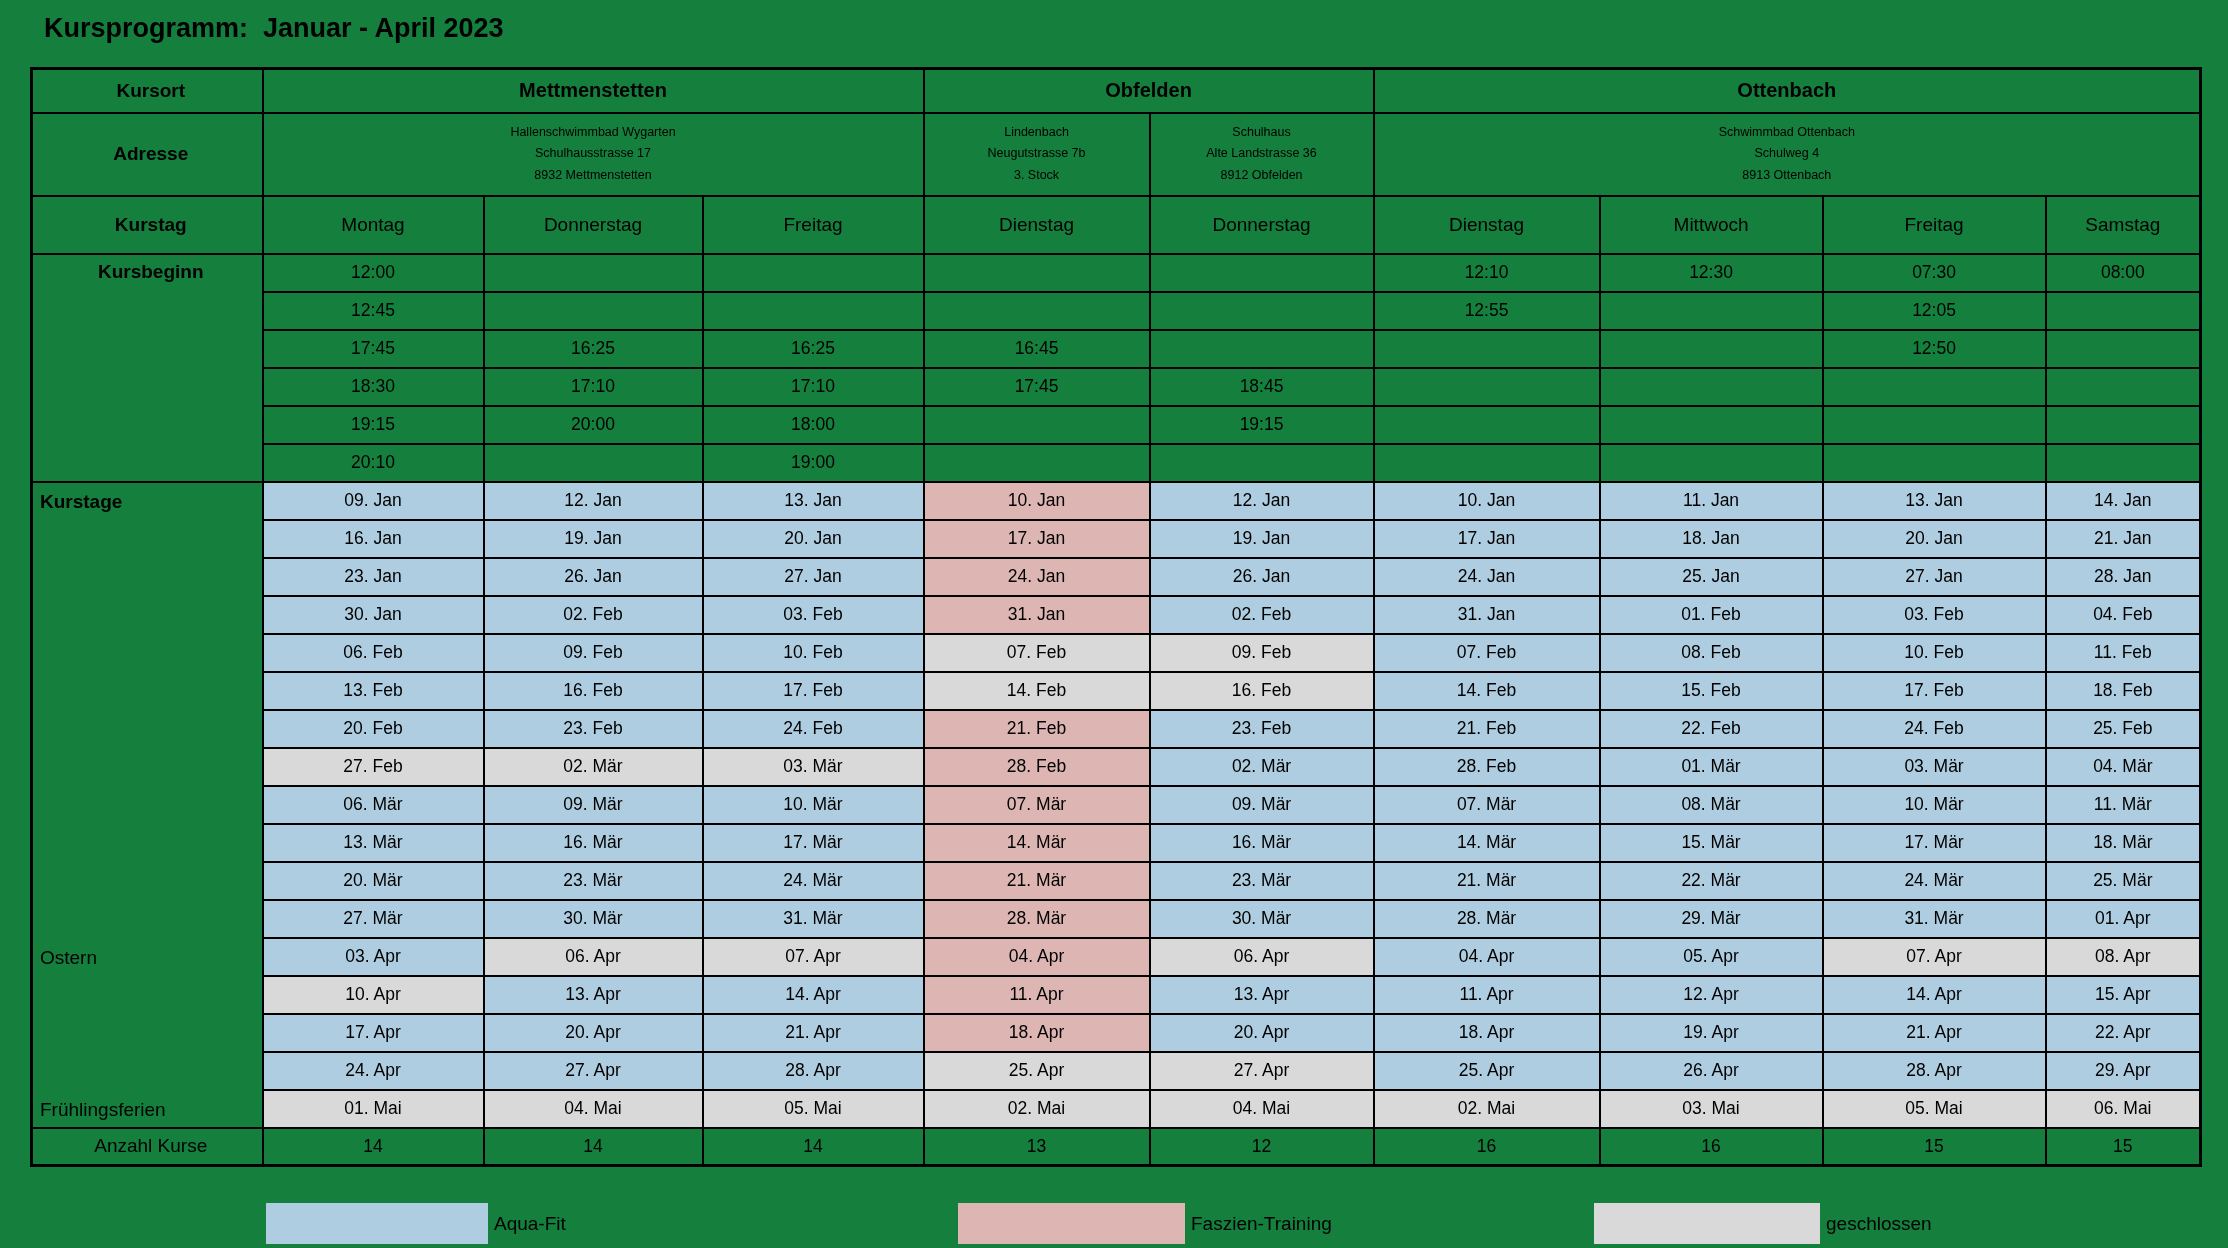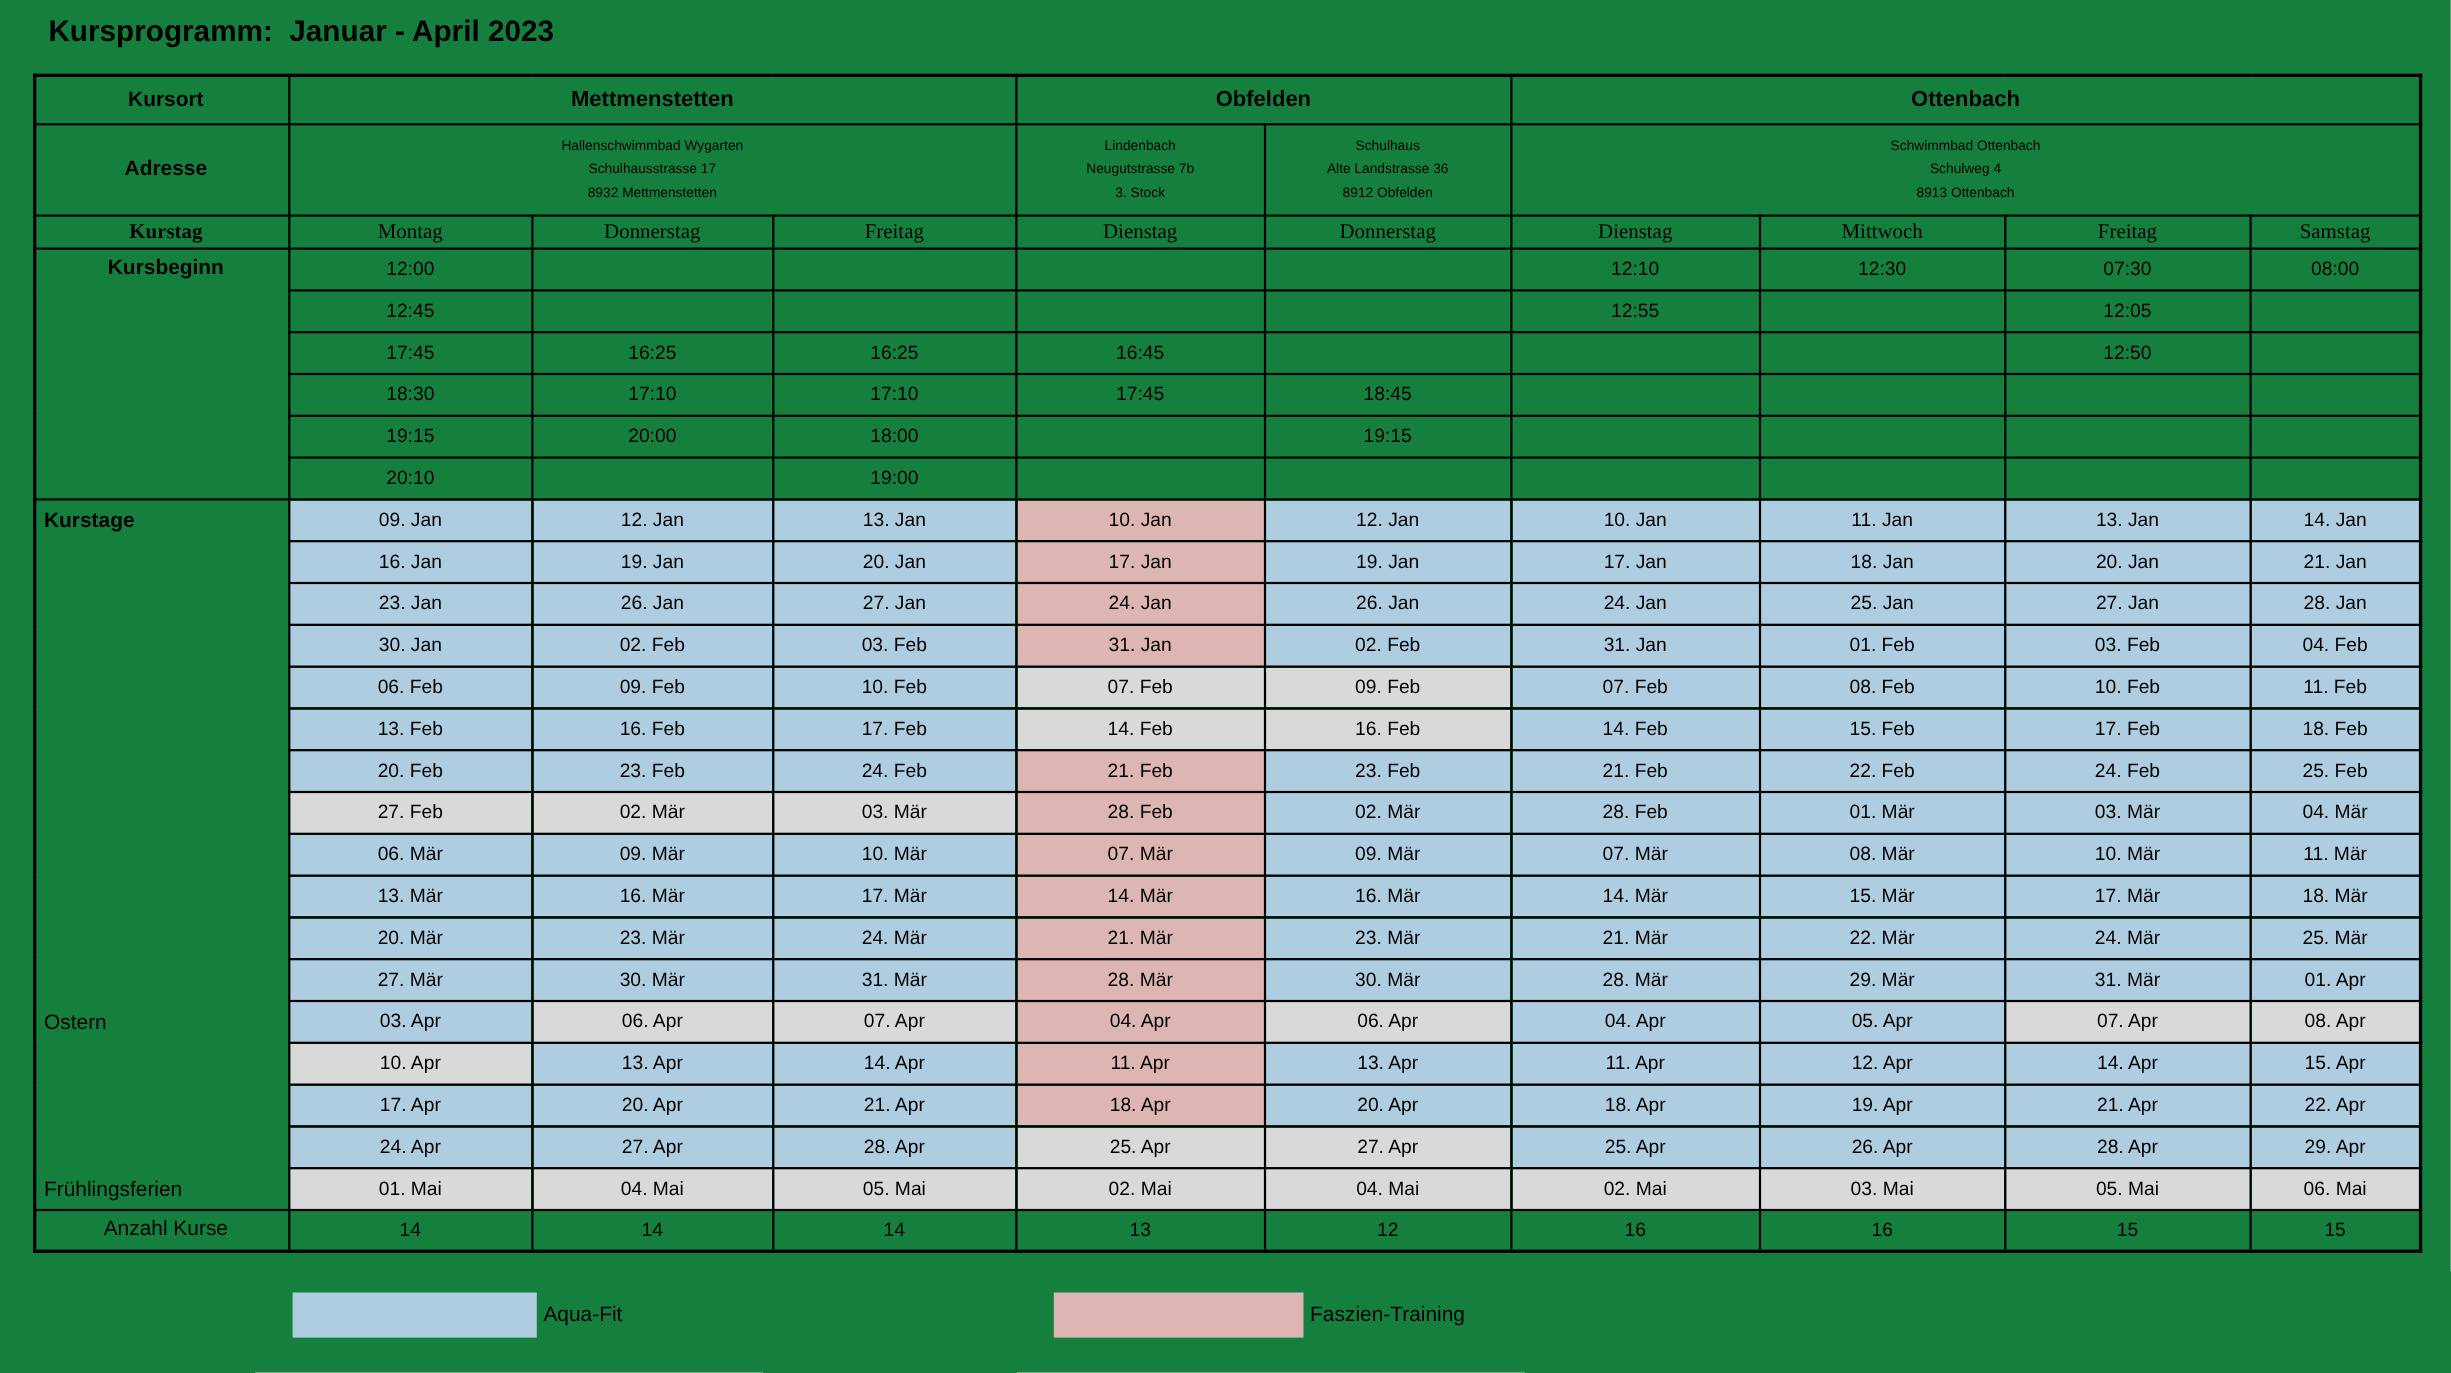--- a/index.html
+++ b/index.html
@@ -13,7 +13,7 @@
   .lbl-bold { font-weight:bold; }
   tr.h-kursort { height:44px; }
   tr.h-adresse { height:83px; }
-  tr.h-kurstag { height:30px;font-family:Liberation Serif, serif; }
+  tr.h-kurstag { height:58px; }
   tr.h-std { height:38px; }
   .loc-name { font-weight:bold; font-size:20px !important; }
   .addr { font-size:12.5px !important; line-height:1.7; }

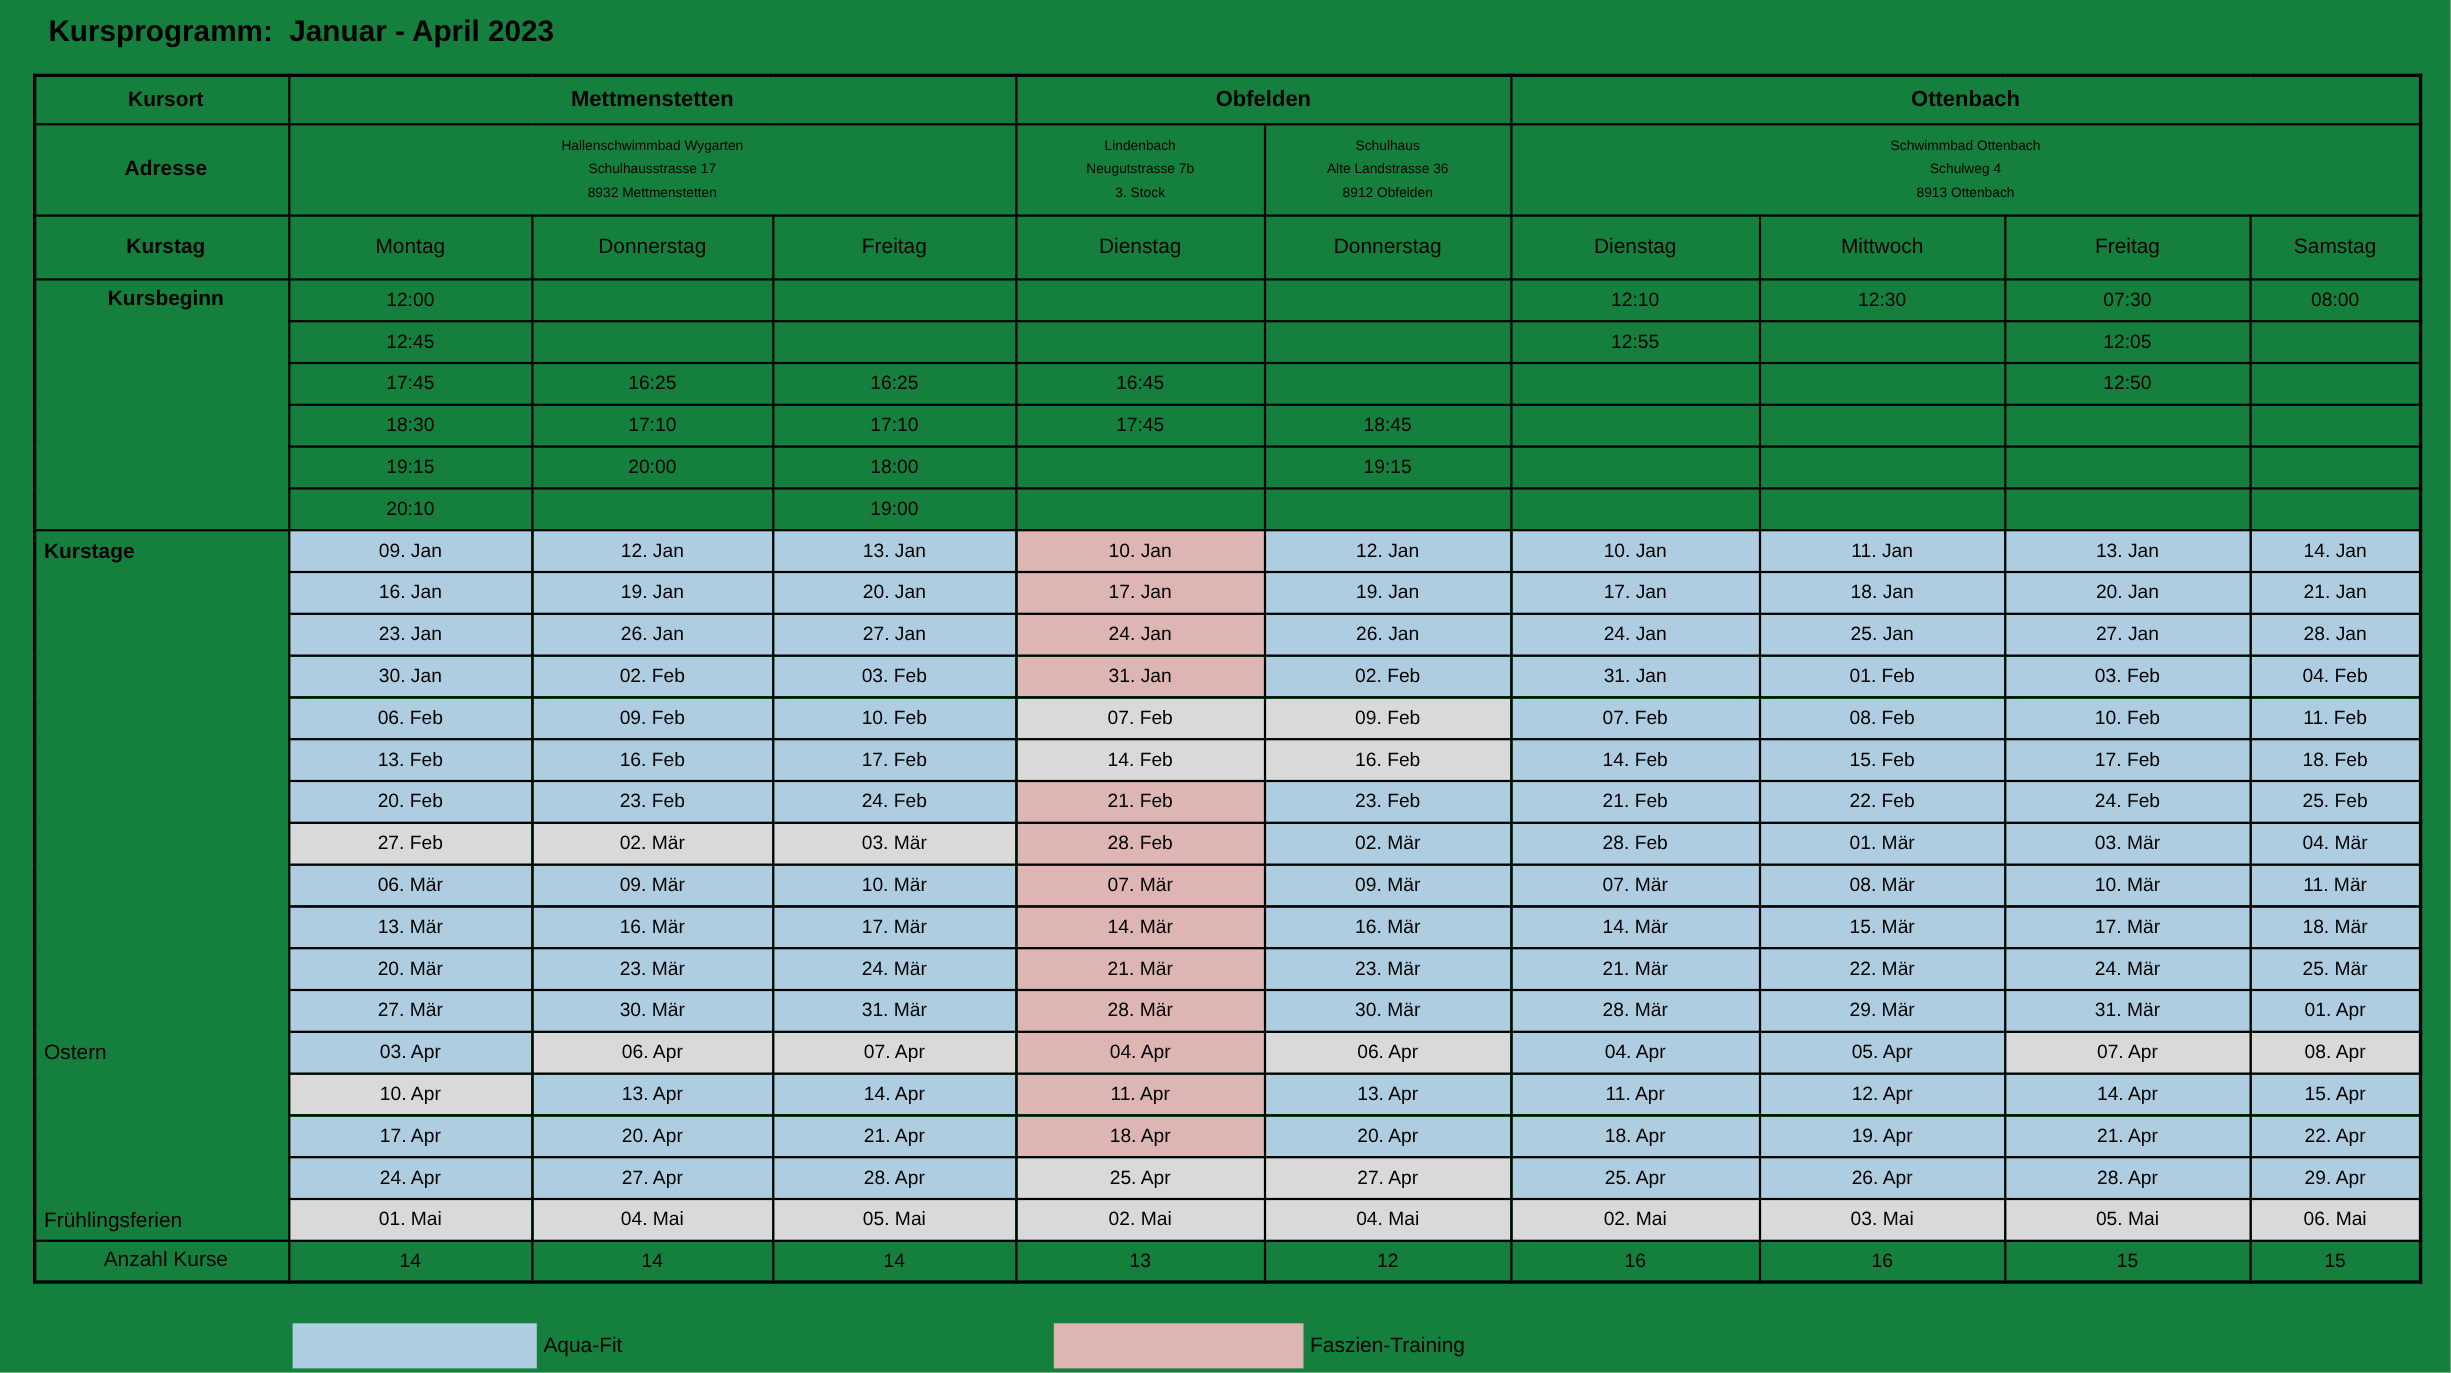--- a/index.html
+++ b/index.html
@@ -374,6 +374,10 @@
         <div class="swatch c-f" style="width:227px"></div>
         <span class="legend-label">Faszien-Training</span>
       </div>
+      <div class="legend-item" style="left:1564px">
+        <div class="swatch c-g" style="width:226px"></div>
+        <span class="legend-label">geschlossen</span>
+      </div>
     </div>
 </div>
 

